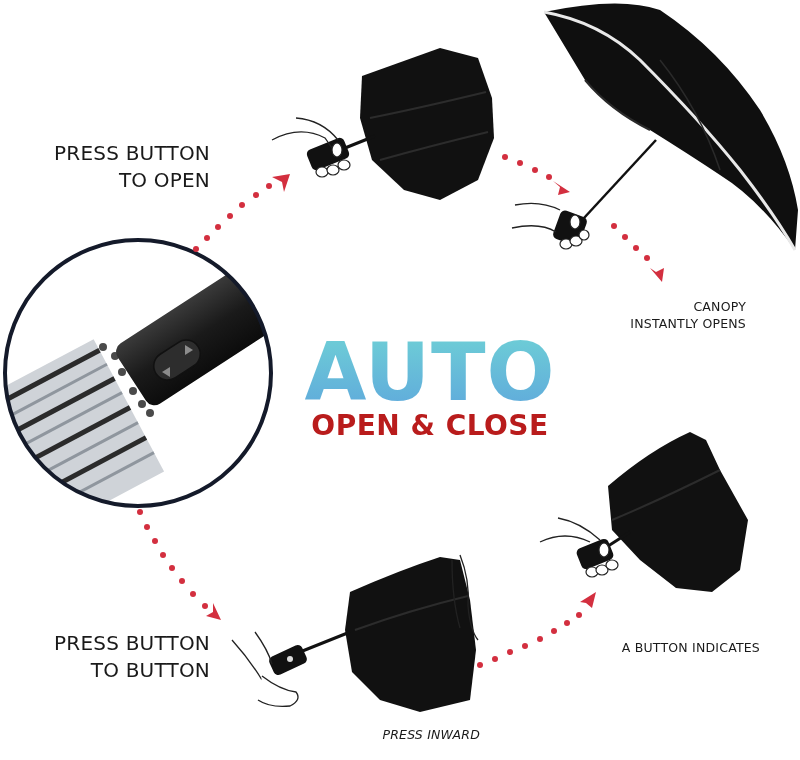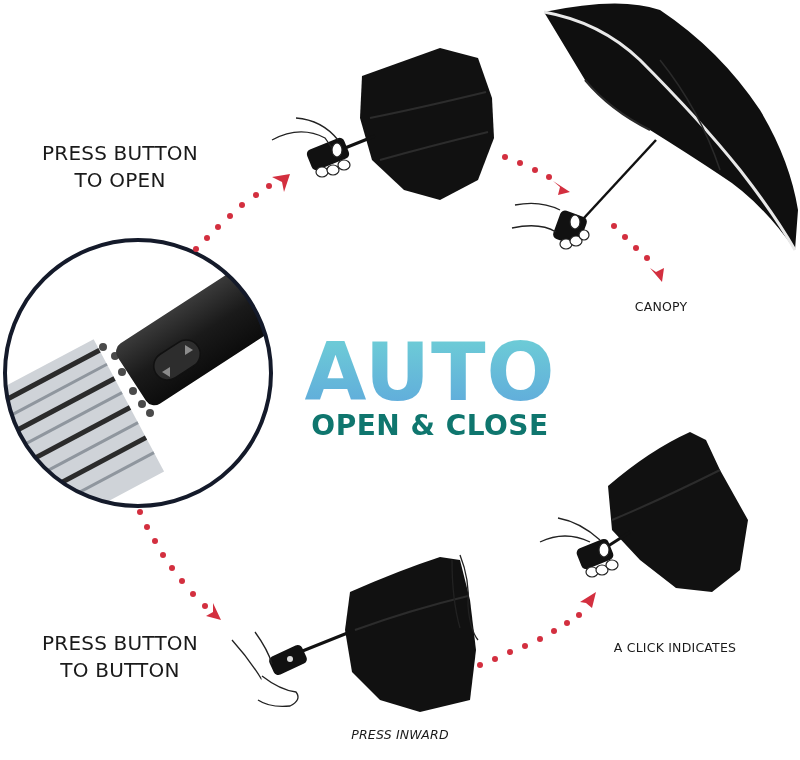--- a/index.html
+++ b/index.html
@@ -5,7 +5,7 @@
     html, body { margin: 0; padding: 0; background: #ffffff; }
     body { width: 800px; height: 760px; position: relative; overflow: hidden; font-family: "DejaVu Sans", sans-serif; }
     .canvas { position: absolute; left: 0; top: 0; width: 800px; height: 760px; }
-    .label { position: absolute; color: #1a1a1a; text-align: center; letter-spacing: 0.2px; }
+    .label { position: absolute; color: #1a1a1a; text-align: right; letter-spacing: 0.2px; }
     .label.big { font-size: 20px; font-weight: 500; line-height: 27px; }
     .label.small { font-size: 12.5px; line-height: 17px; }
     .title { position: absolute; left: 300px; width: 260px; text-align: center; font-family: "DejaVu Sans", sans-serif; font-weight: bold; }

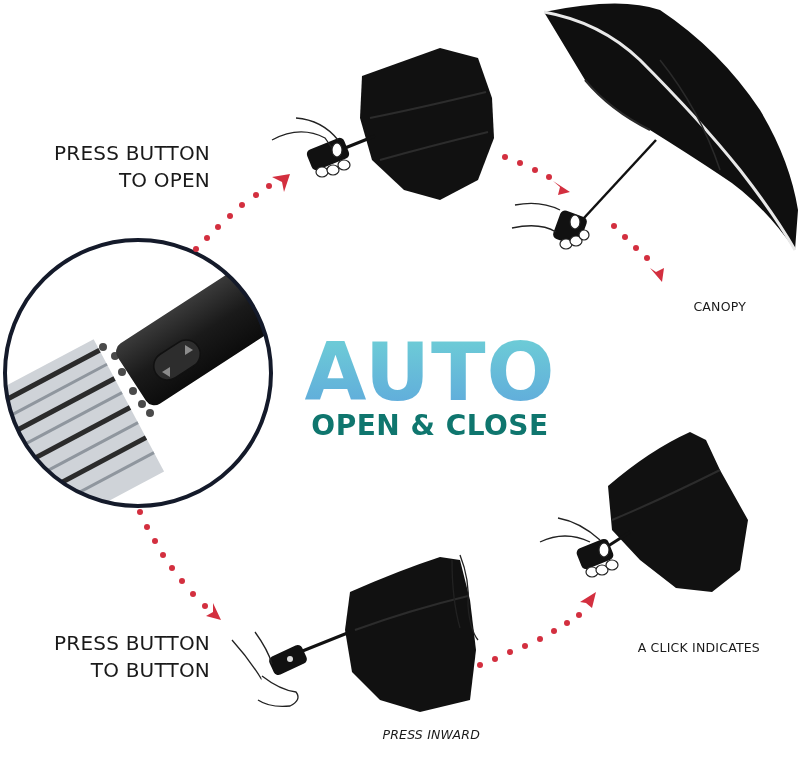--- a/index.html
+++ b/index.html
@@ -200,6 +200,7 @@
 
   <div class="label small" style="left:576px; top:298px; width:170px;">
     <div>CANOPY</div>
+    <div>INSTANTLY OPENS</div>
   </div>
 
   <div class="label big" style="left:30px; top:630px; width:180px;">

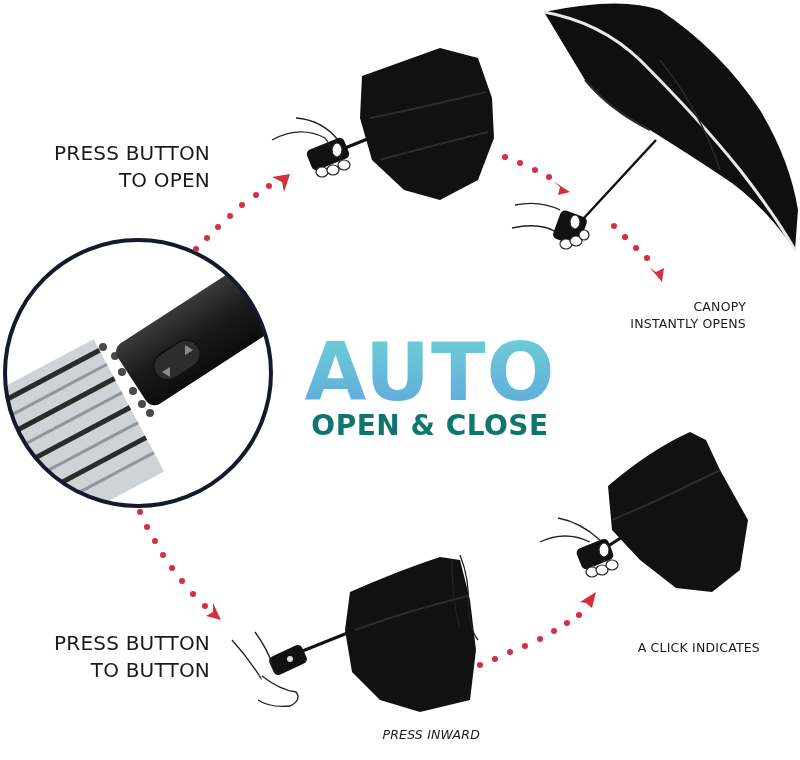--- a/index.html
+++ b/index.html
@@ -15,7 +15,7 @@
       -webkit-background-clip: text; background-clip: text; color: transparent;
     }
     .title-sub {
-      top: 408px; font-size: 28px; line-height: 36px; color: #0f766e; letter-spacing: 0.5px;
+      top: 408px; font-size: 28px; line-height: 36px; color: #b91c1c; letter-spacing: 0.5px;
     }
     svg { position: absolute; left: 0; top: 0; }
   </style>

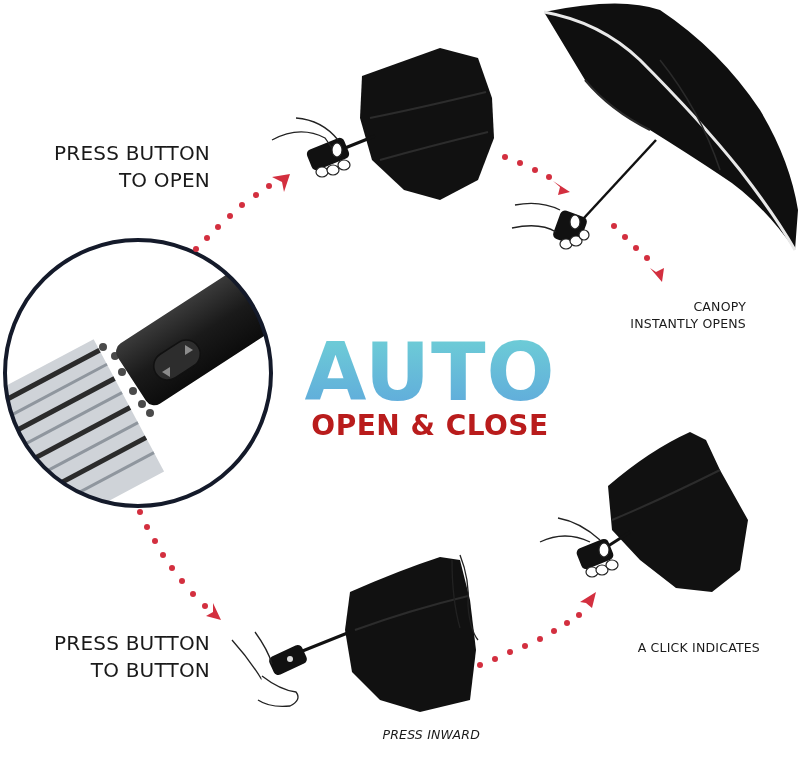--- a/index.html
+++ b/index.html
@@ -213,7 +213,7 @@
   </div>
 
   <div class="label small" style="left:590px; top:639px; width:170px;">
-    <div>A CLICK INDICATES</div>
+    <div>A BUTTON INDICATES</div>
   </div>
 
 </div>

